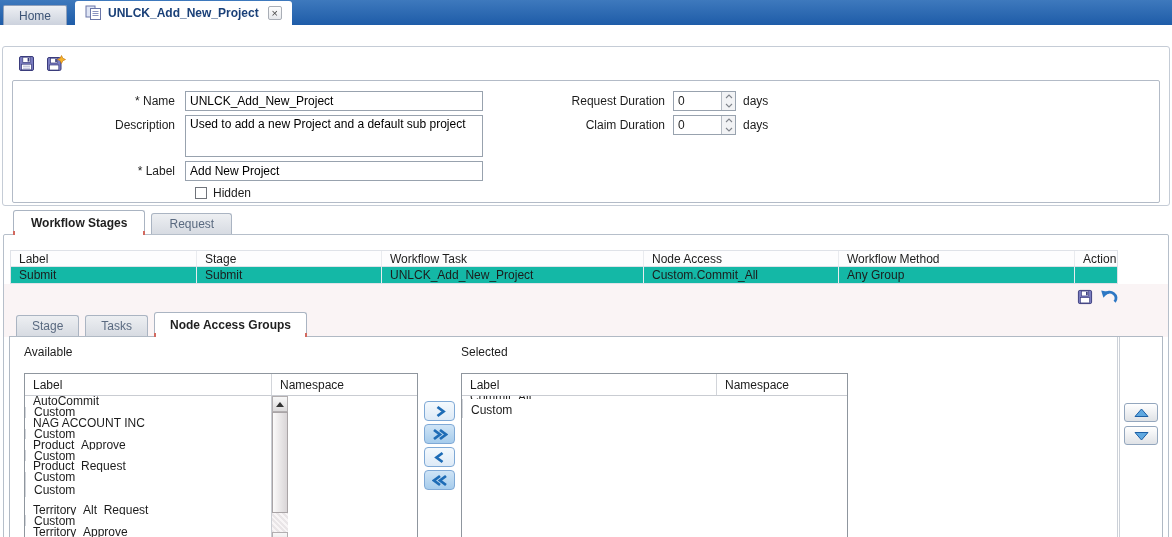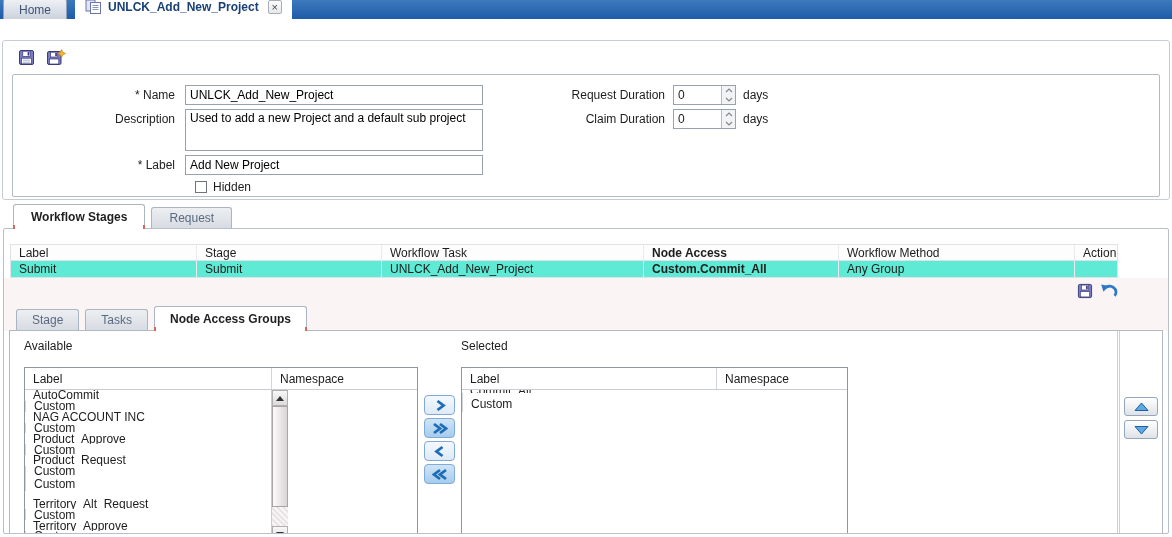--- a/index.html
+++ b/index.html
@@ -16,7 +16,7 @@
 
   
   .topbar {
-    height: 19px;
+    height: 25px;
     background: linear-gradient(#3e79bd, #1e5ca8);
     display: flex; align-items: flex-end;
     padding-left: 3px;

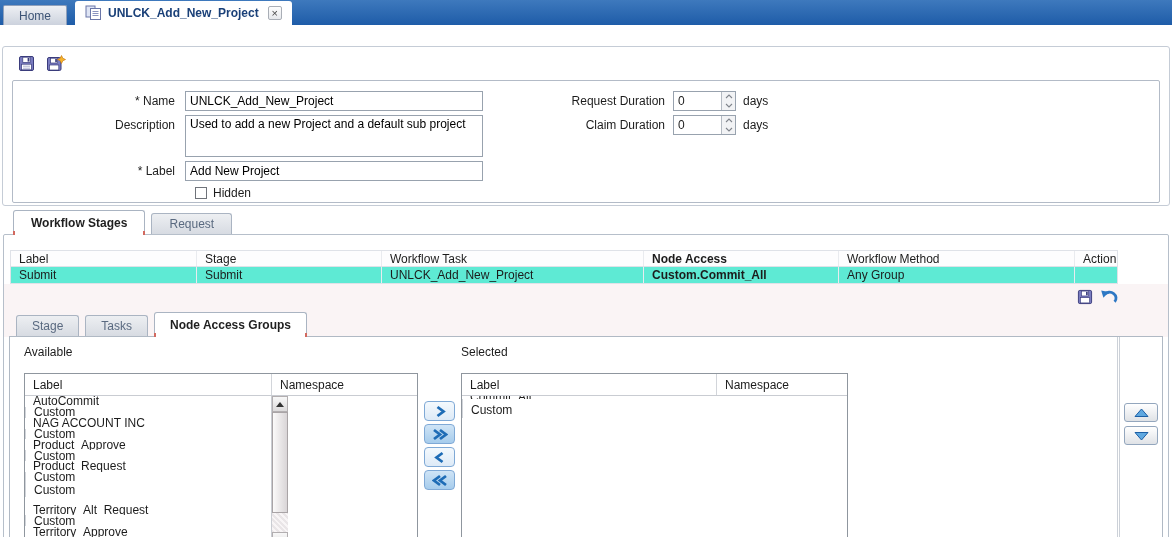--- a/index.html
+++ b/index.html
@@ -111,7 +111,7 @@
   .st-row { display: flex; height: 16px; background: #5eead4; justify-content: space-between; }
   .st-cell { padding-left: 8px; line-height: 16px; border-right: 1px solid #e9ebef; overflow: hidden; white-space: nowrap; cursor: default; }
   .w-label { width: 186px; } .w-stage { width: 185px; } .w-task { width: 262px; }
-  .w-naccess { width: 195px; font-weight: bold; } .w-method { width: 236px; } .w-action { width: 42px; border-right: none; }
+  .w-naccess { width: 195px; } .w-method { width: 236px; } .w-action { width: 42px; border-right: none; }
 
   .filler { height: 26px; background: #faf4f5; display: flex; justify-content: flex-end; align-items: center; gap: 6px; padding-right: 50px; }
   .iconbtn { width: 18px; height: 18px; display: flex; align-items: center; justify-content: center; cursor: default; }

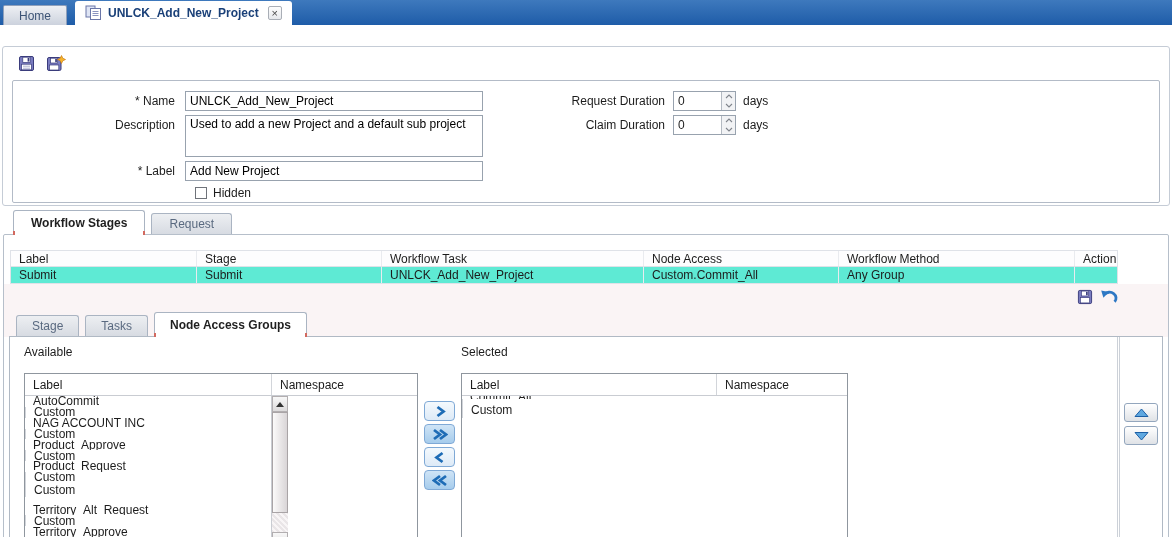--- a/index.html
+++ b/index.html
@@ -108,7 +108,7 @@
   }
   .stage-table { margin: 15px 0 0 6px; width: 1108px; background: #fff; border: 1px solid #dfe2e8; }
   .st-header { display: flex; height: 16px; background: #fdfdfe; border-bottom: 1px solid #dfe2e8; }
-  .st-row { display: flex; height: 16px; background: #5eead4; justify-content: space-between; }
+  .st-row { display: flex; height: 16px; background: #14b8a6; justify-content: space-between; }
   .st-cell { padding-left: 8px; line-height: 16px; border-right: 1px solid #e9ebef; overflow: hidden; white-space: nowrap; cursor: default; }
   .w-label { width: 186px; } .w-stage { width: 185px; } .w-task { width: 262px; }
   .w-naccess { width: 195px; } .w-method { width: 236px; } .w-action { width: 42px; border-right: none; }

